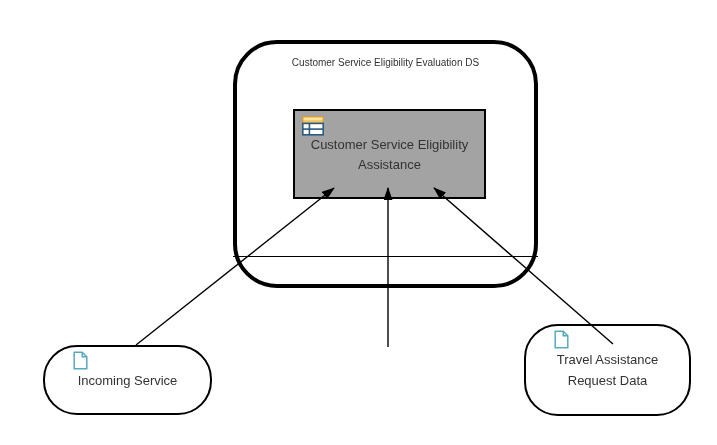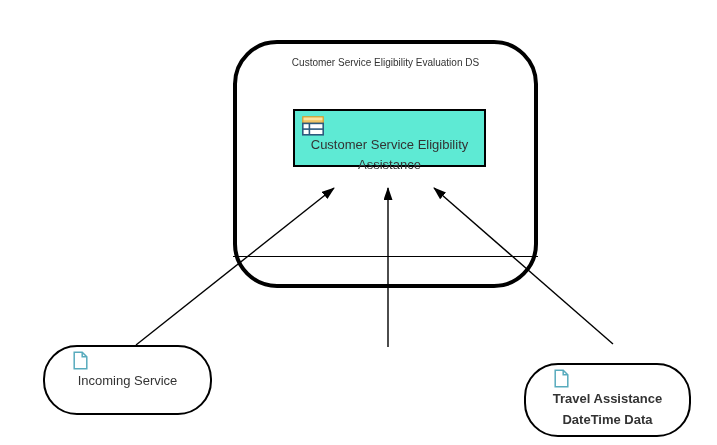--- a/index.html
+++ b/index.html
@@ -60,10 +60,10 @@
     left: 293px;
     top: 109px;
     width: 193px;
-    height: 58px;
+    height: 90px;
     border: 2px solid var(--stroke);
     box-sizing: border-box;
-    background: #5eead4;
+    background: #a3a3a3;
   }
   .decision-node .node-icon {
     position: absolute;

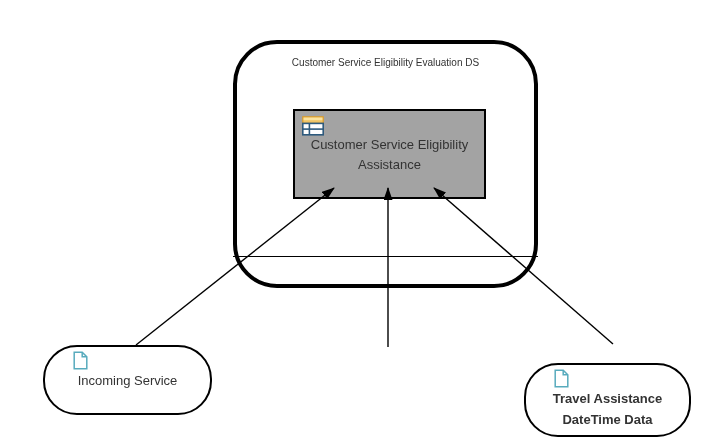--- a/index.html
+++ b/index.html
@@ -110,7 +110,7 @@
   }
   #input-node-1 { left: 43px;  top: 345px; width: 169px; height: 70px; }
   #input-node-2 { left: 303px; top: 346px; width: 167px; height: 72px; }
-  #input-node-3 { left: 524px; top: 363px; width: 167px; height: 74px; font-weight: bold; }
+  #input-node-3 { left: 524px; top: 324px; width: 167px; height: 92px; }
   
   #connector-layer {
     position: absolute;

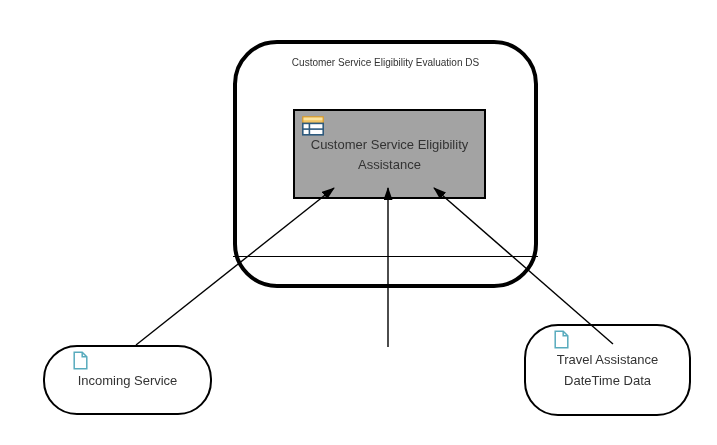--- a/index.html
+++ b/index.html
@@ -169,7 +169,7 @@
     </span>
     <div class="node-label">
       <span>Travel Assistance</span>
-      <span>DateTime Data</span>
+      <span>Request Data</span>
     </div>
   </div>
 

